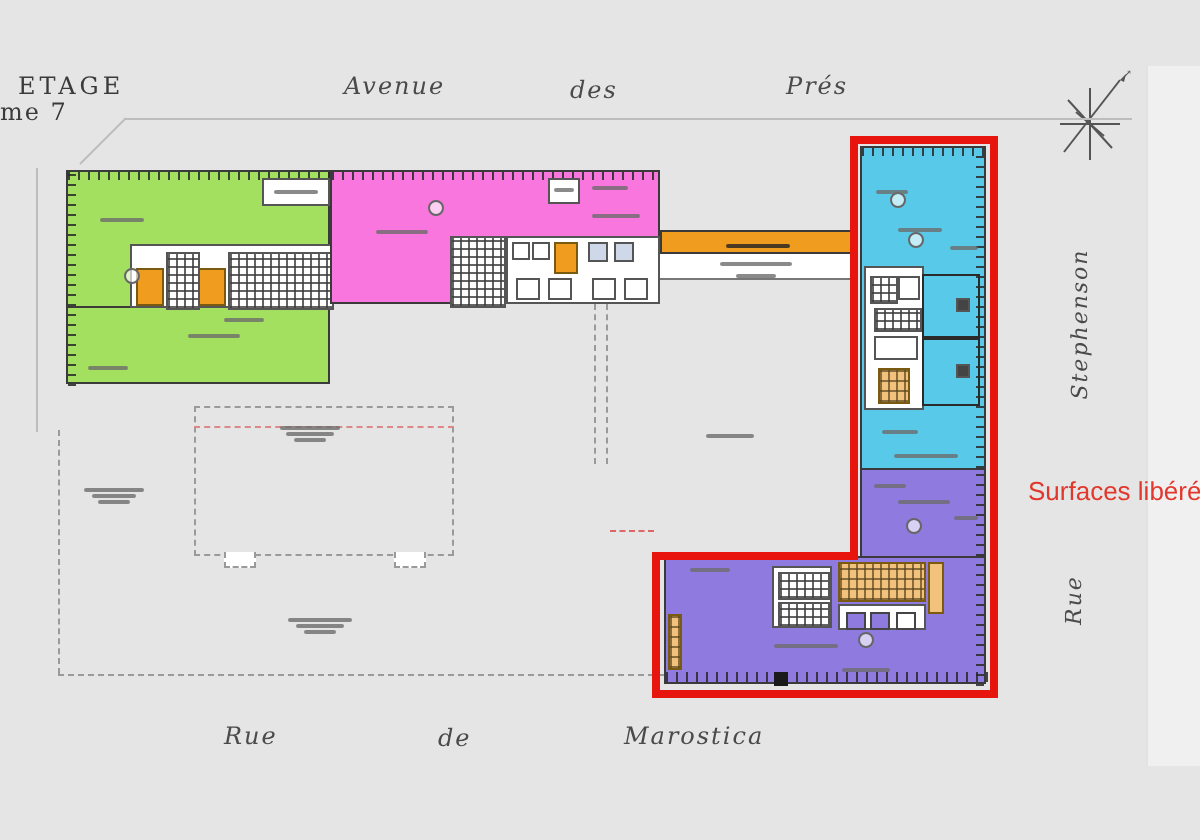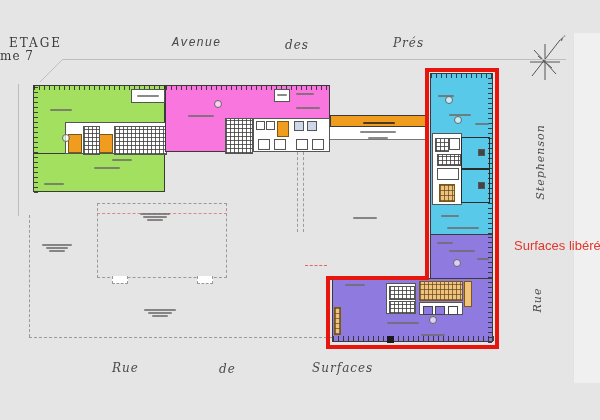--- a/index.html
+++ b/index.html
@@ -37,7 +37,7 @@
   <div class="abs serif" style="left:9px;top:36px;font-size:12px;letter-spacing:2px;">ETAGE</div>
   <div class="abs serif" style="left:0px;top:49px;font-size:12px;letter-spacing:1px;">me 7</div>
 
-  <div class="abs serif-it" style="left:172px;top:36px;font-size:12px;letter-spacing:1px;font-family:Liberation Mono, monospace;">Avenue</div>
+  <div class="abs serif-it" style="left:172px;top:36px;font-size:12px;letter-spacing:1px;">Avenue</div>
   <div class="abs serif-it" style="left:285px;top:38px;font-size:12px;letter-spacing:1px;">des</div>
   <div class="abs serif-it" style="left:393px;top:36px;font-size:12px;letter-spacing:1px;">Prés</div>
 

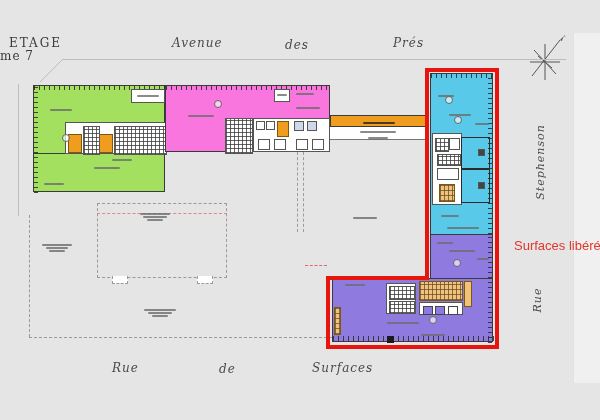--- a/index.html
+++ b/index.html
@@ -43,7 +43,7 @@
 
   <div class="abs serif-it" style="left:112px;top:361px;font-size:12px;letter-spacing:1px;">Rue</div>
   <div class="abs serif-it" style="left:219px;top:362px;font-size:12px;letter-spacing:1px;">de</div>
-  <div class="abs serif-it" style="left:312px;top:361px;font-size:12px;letter-spacing:1px;">Surfaces</div>
+  <div class="abs serif-it" style="left:312px;top:361px;font-size:12px;letter-spacing:1px;">Marostica</div>
 
   <div class="abs serif-it" style="left:540px;top:162px;font-size:11px;letter-spacing:1px;transform:translate(-50%,-50%) rotate(-90deg);white-space:nowrap;">Stephenson</div>
   <div class="abs serif-it" style="left:537px;top:300px;font-size:11px;letter-spacing:1px;transform:translate(-50%,-50%) rotate(-90deg);white-space:nowrap;">Rue</div>

